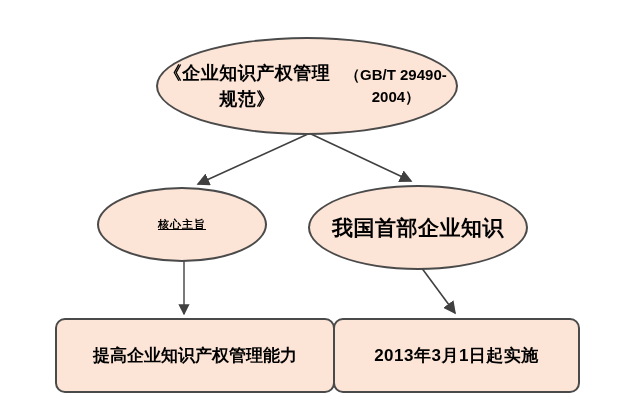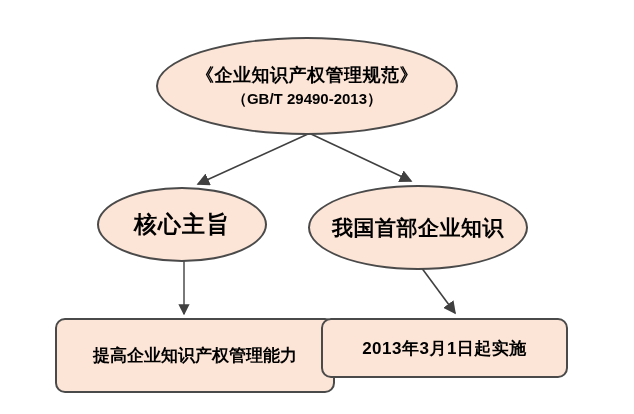--- a/index.html
+++ b/index.html
@@ -28,7 +28,7 @@
     background: #fce4d6;
     border: 2px solid #4a4a4a;
     display: flex;
-    flex-direction: column;
+    flex-direction: row;
     align-items: center;
     justify-content: center;
     z-index: 2;

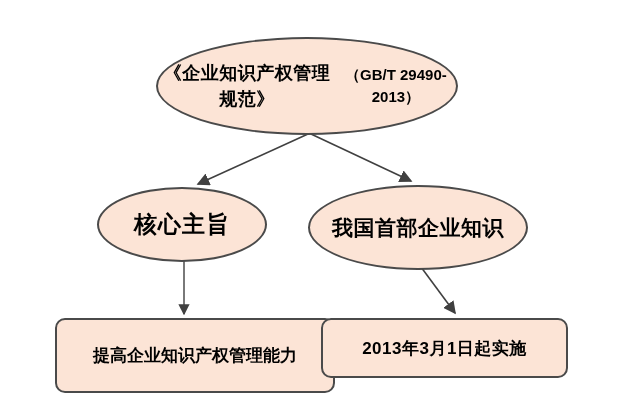--- a/index.html
+++ b/index.html
@@ -89,7 +89,7 @@
 
   <div class="node ellipse node-root">
     <div class="t1">《企业知识产权管理规范》</div>
-    <div class="t2">（GB/T 29490-2013）</div>
+    <div class="t2">（GB/T 29490-2004）</div>
   </div>
 
   <div class="node ellipse node-core">

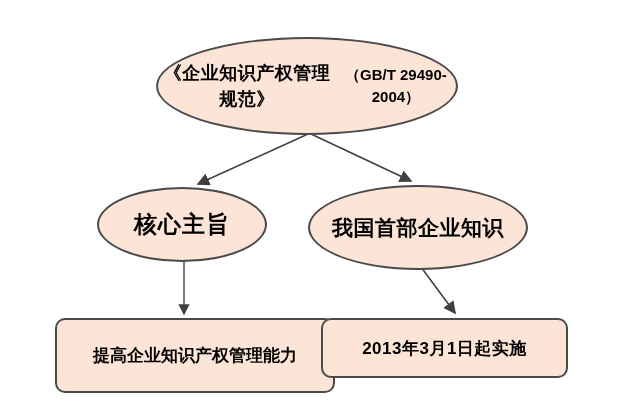--- a/index.html
+++ b/index.html
@@ -50,7 +50,7 @@
     left: 97px; top: 187px;
     width: 170px; height: 75px;
   }
-  .node-core .t1 { font-size: 23px; letter-spacing: 1px; }
+  .node-core .t1 { font-size: 11px; letter-spacing: 1px; text-decoration: underline; }
 
   .node-first {
     left: 308px; top: 185px;

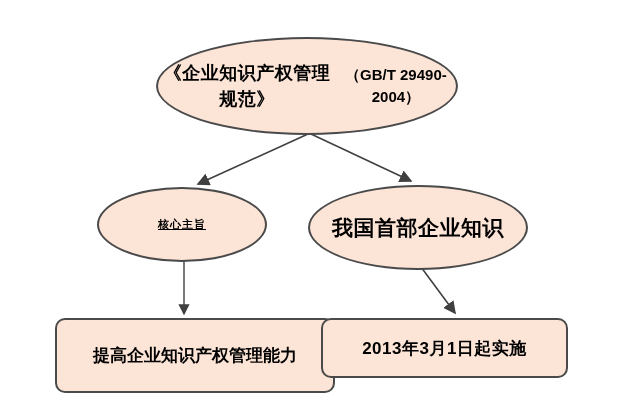--- a/index.html
+++ b/index.html
@@ -65,8 +65,8 @@
   .node-improve .t1 { font-size: 17px; }
 
   .node-date {
-    left: 321px; top: 318px;
-    width: 247px; height: 60px;
+    left: 333px; top: 318px;
+    width: 247px; height: 75px;
   }
   .node-date .t1 { font-size: 17px; letter-spacing: 0.5px; }
 </style>

